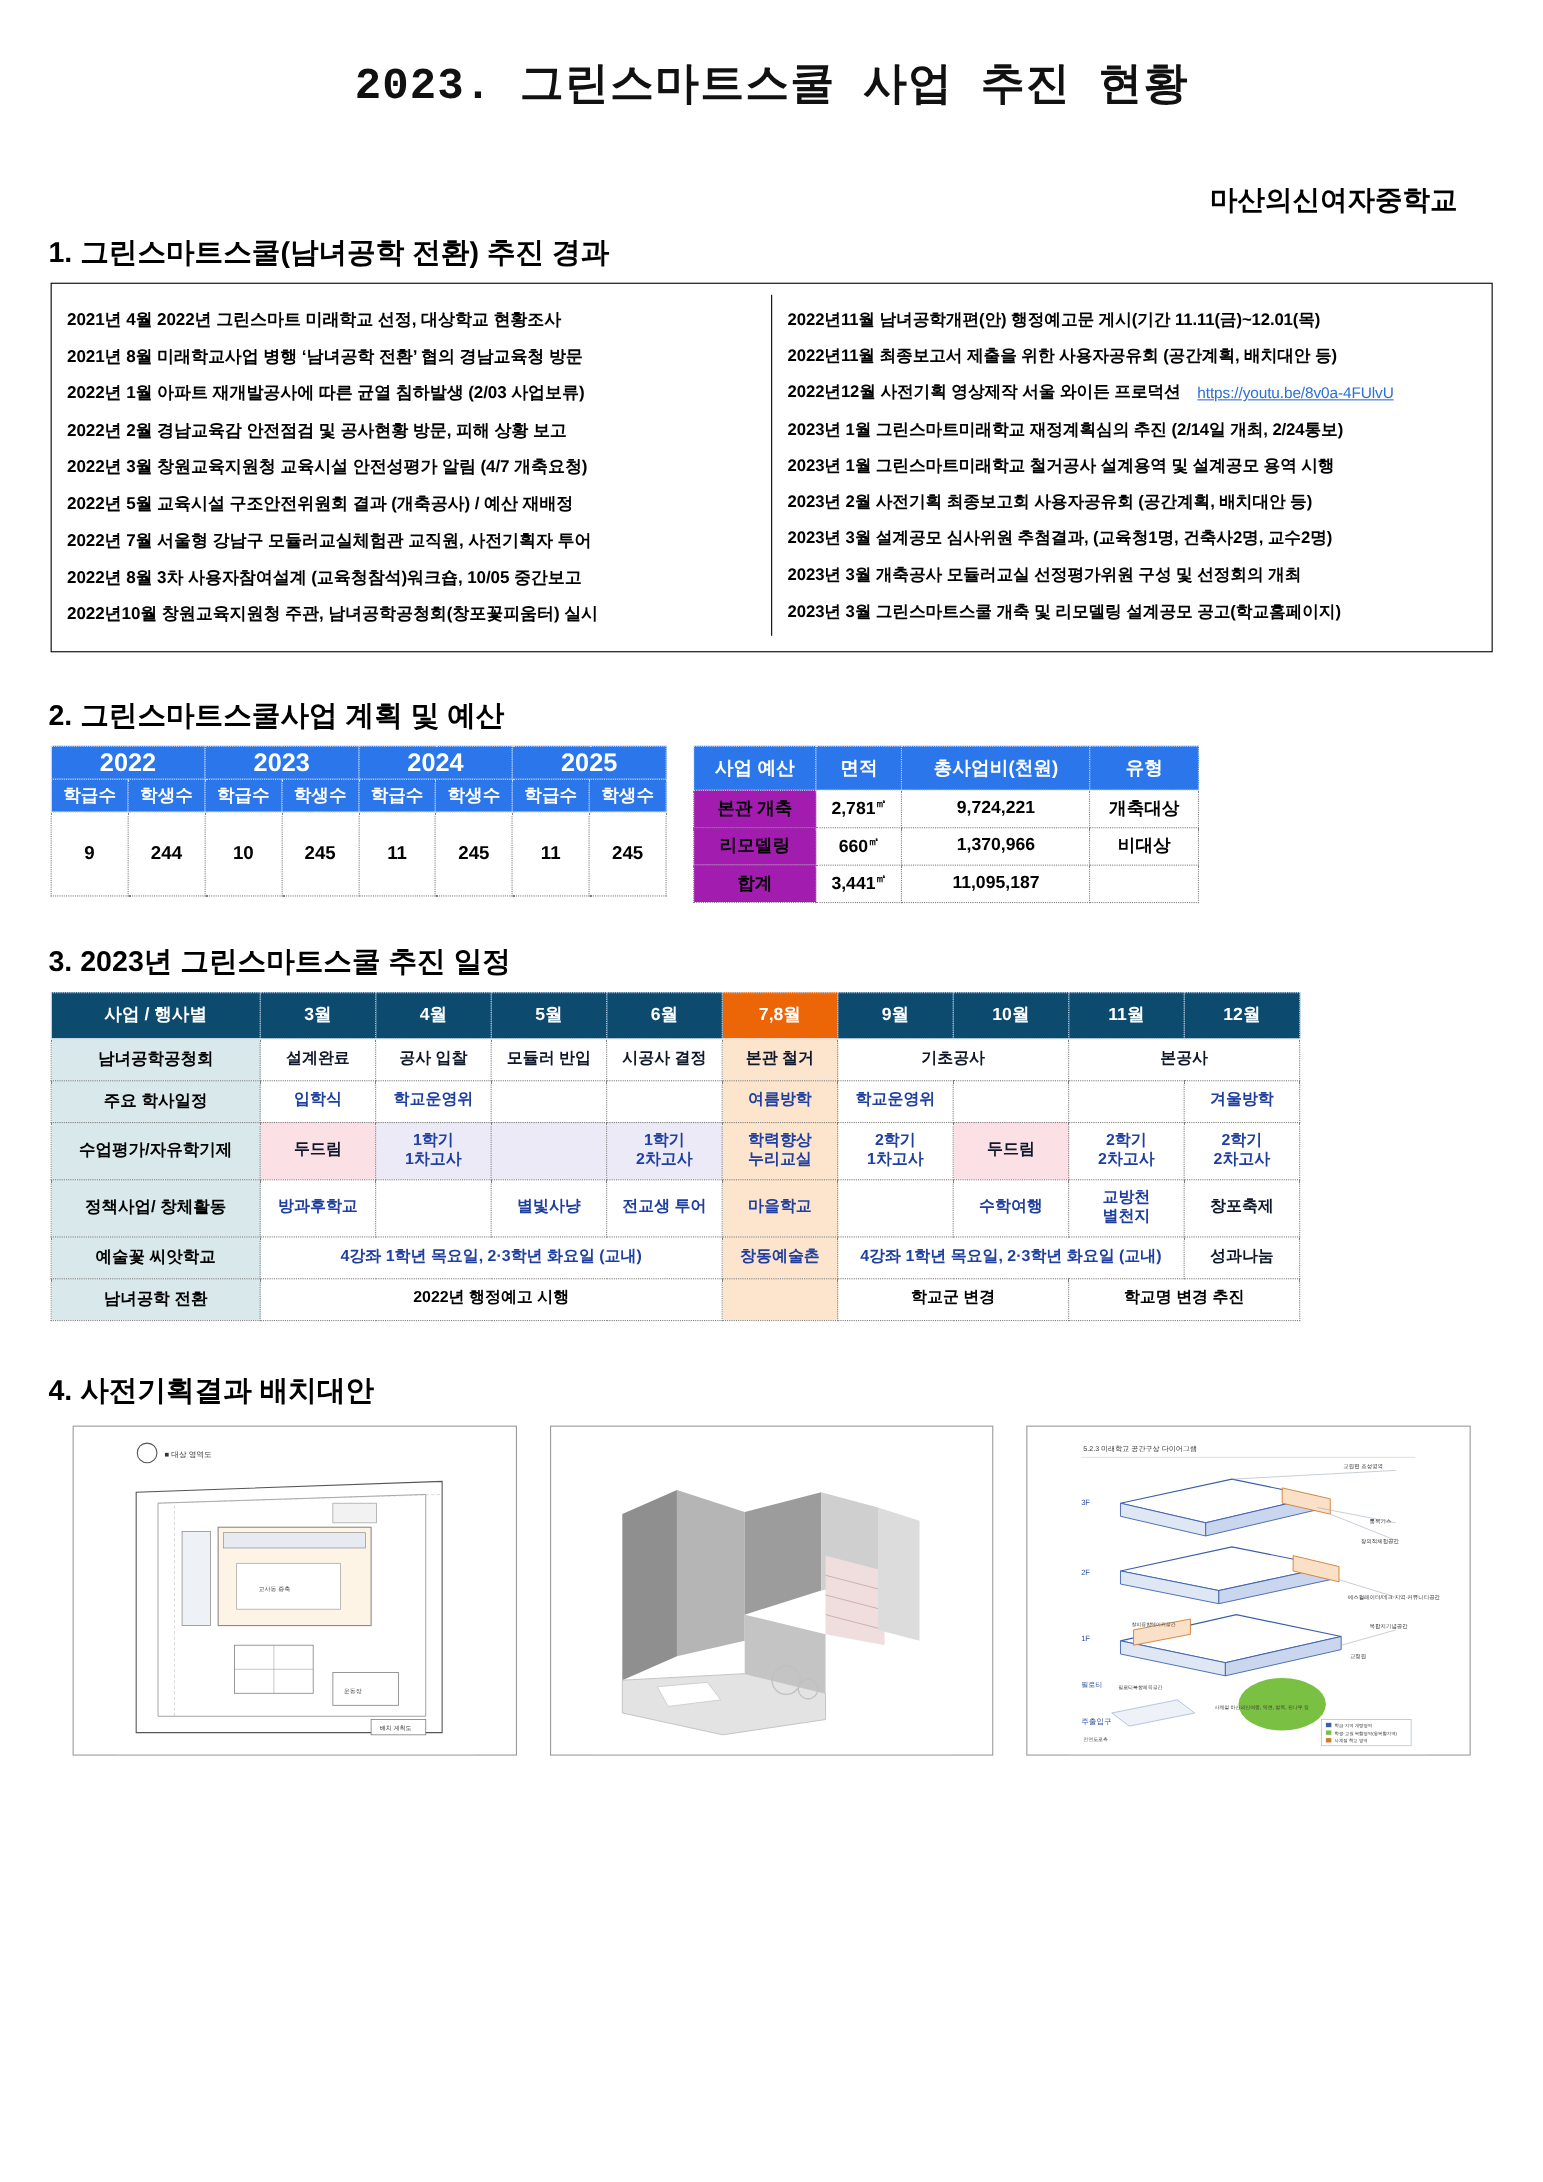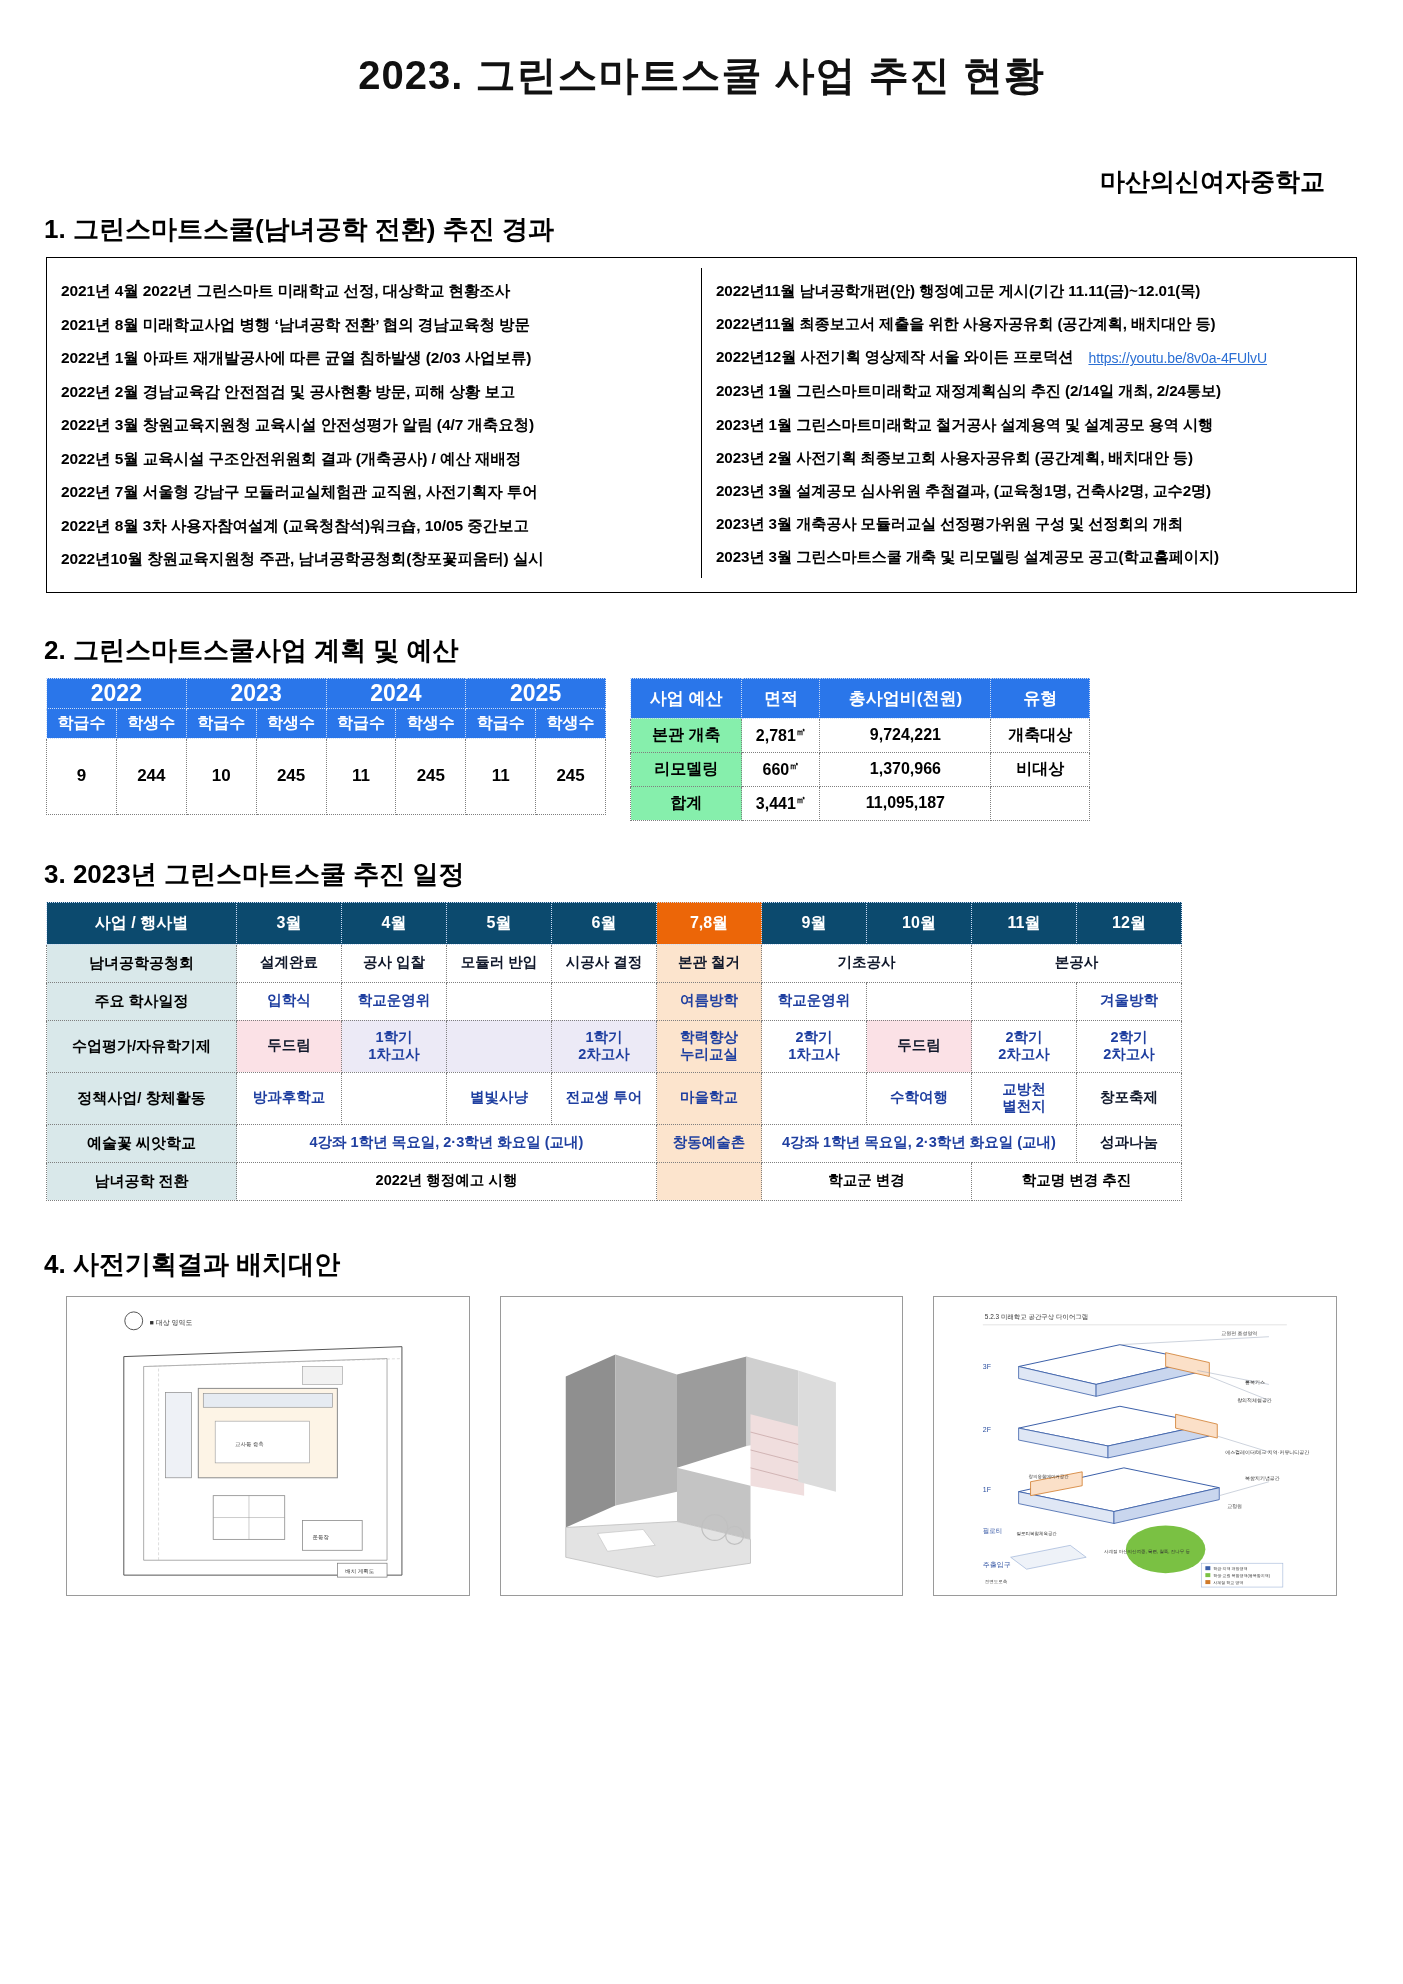--- a/index.html
+++ b/index.html
@@ -21,6 +21,7 @@
     letter-spacing:1px;
     margin:48px 0 0 0;
     color:#111;
+    font-family:Liberation Mono, monospace;
   }
   .school-name {
     text-align:right;

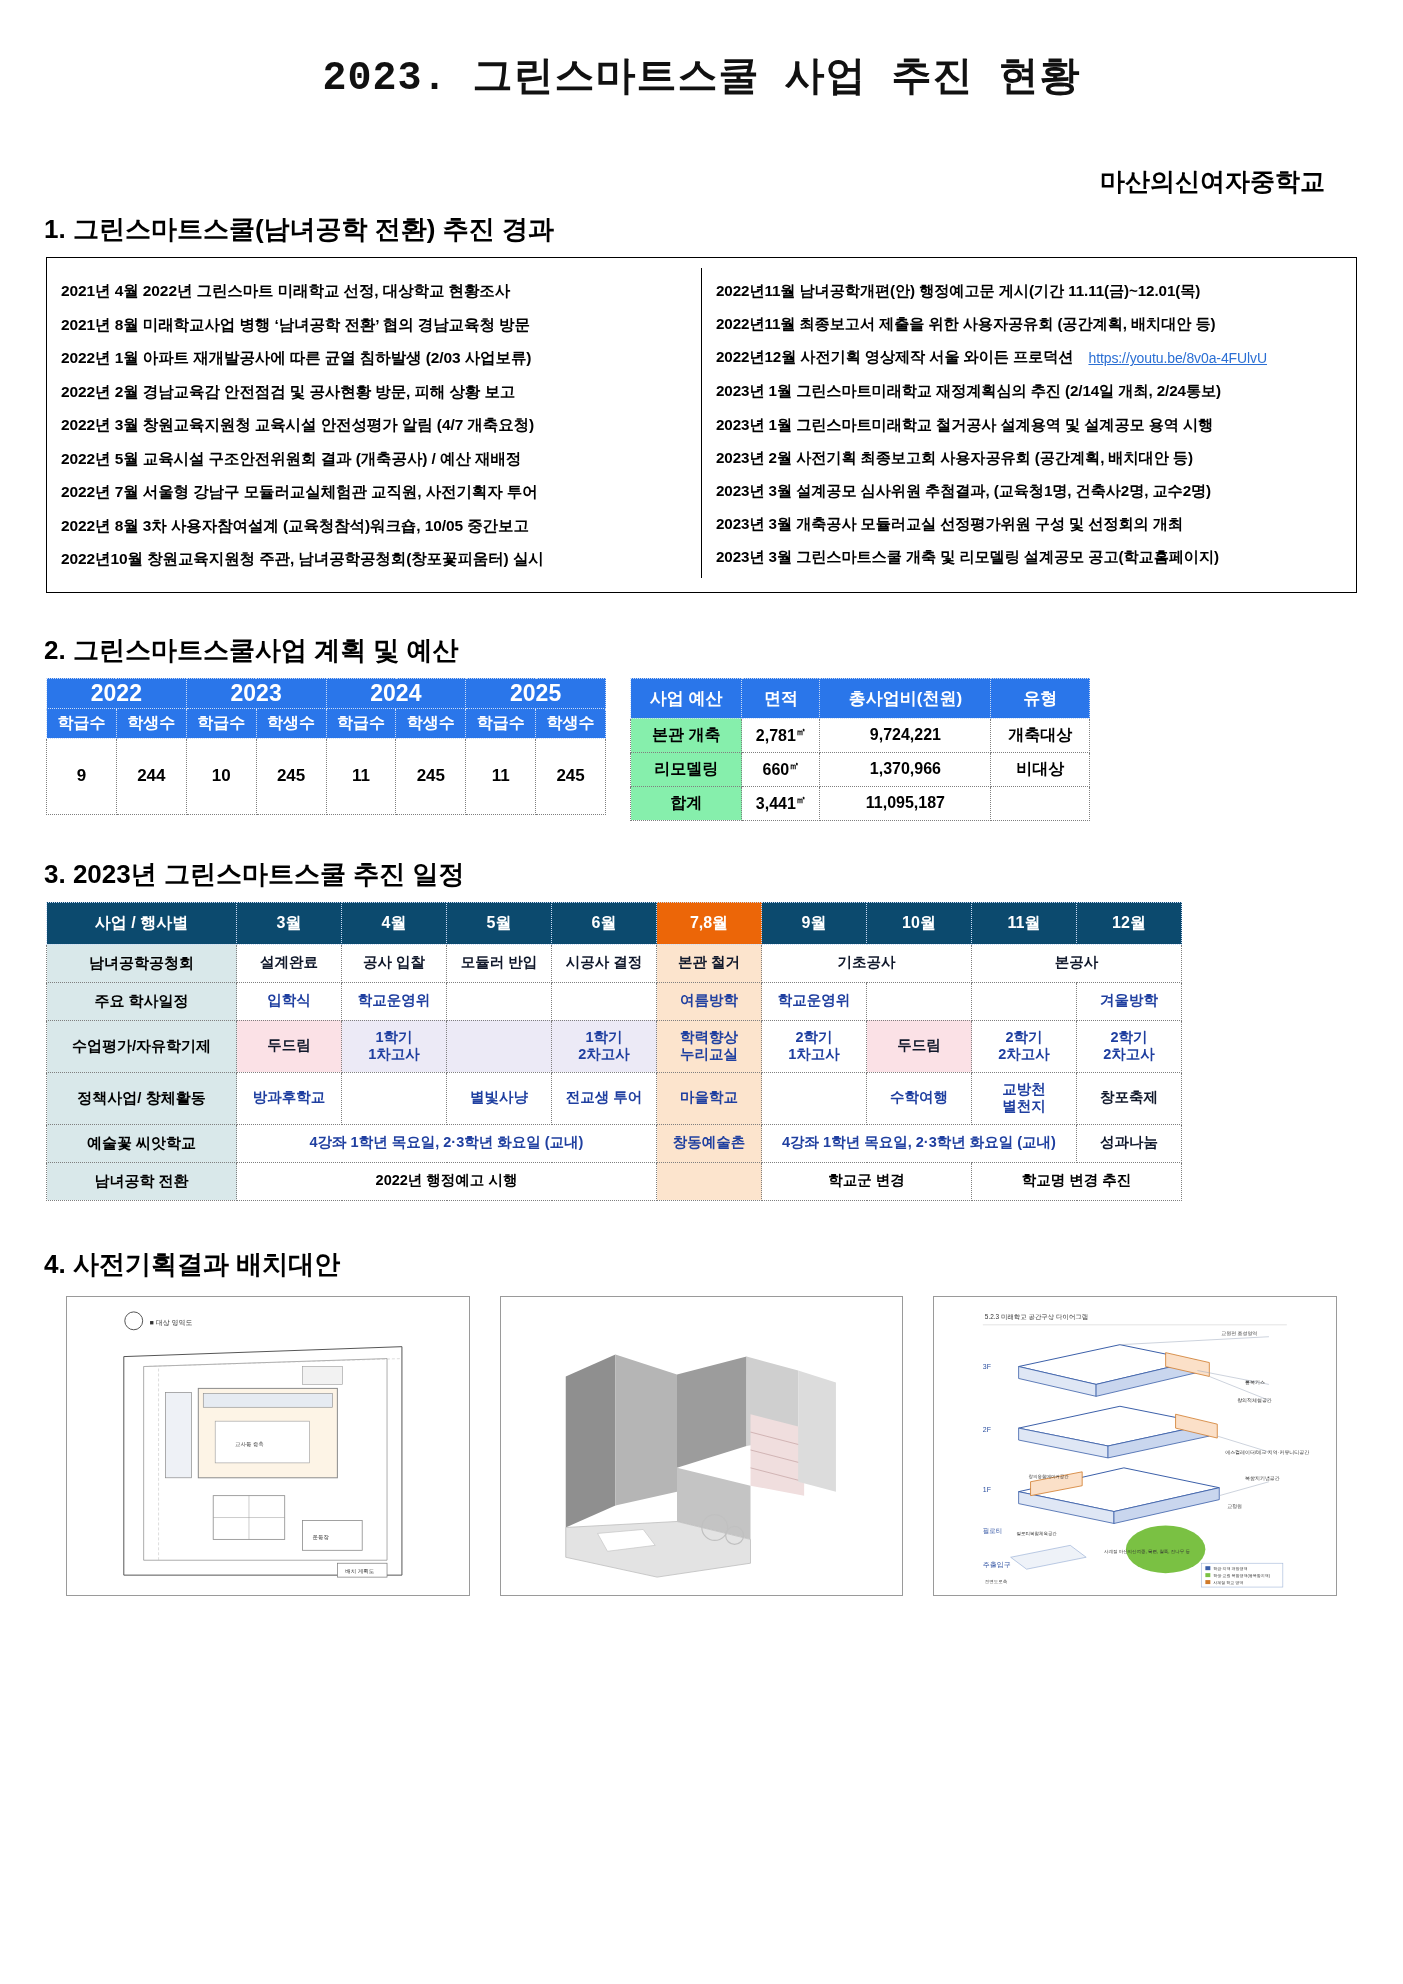--- a/index.html
+++ b/index.html
@@ -99,7 +99,7 @@
     background:#2a76ea; color:#fff; height:40px; font-size:17px;
     border:1px dotted #cbdcf7;
   }
-  .tbl-budget td.name { background:#86efac; }
+  .tbl-budget td.name { background:#a21caf; }
   .tbl-budget td.blank { background:#fff; }
   .sup { font-size:10px; vertical-align:super; }
 

